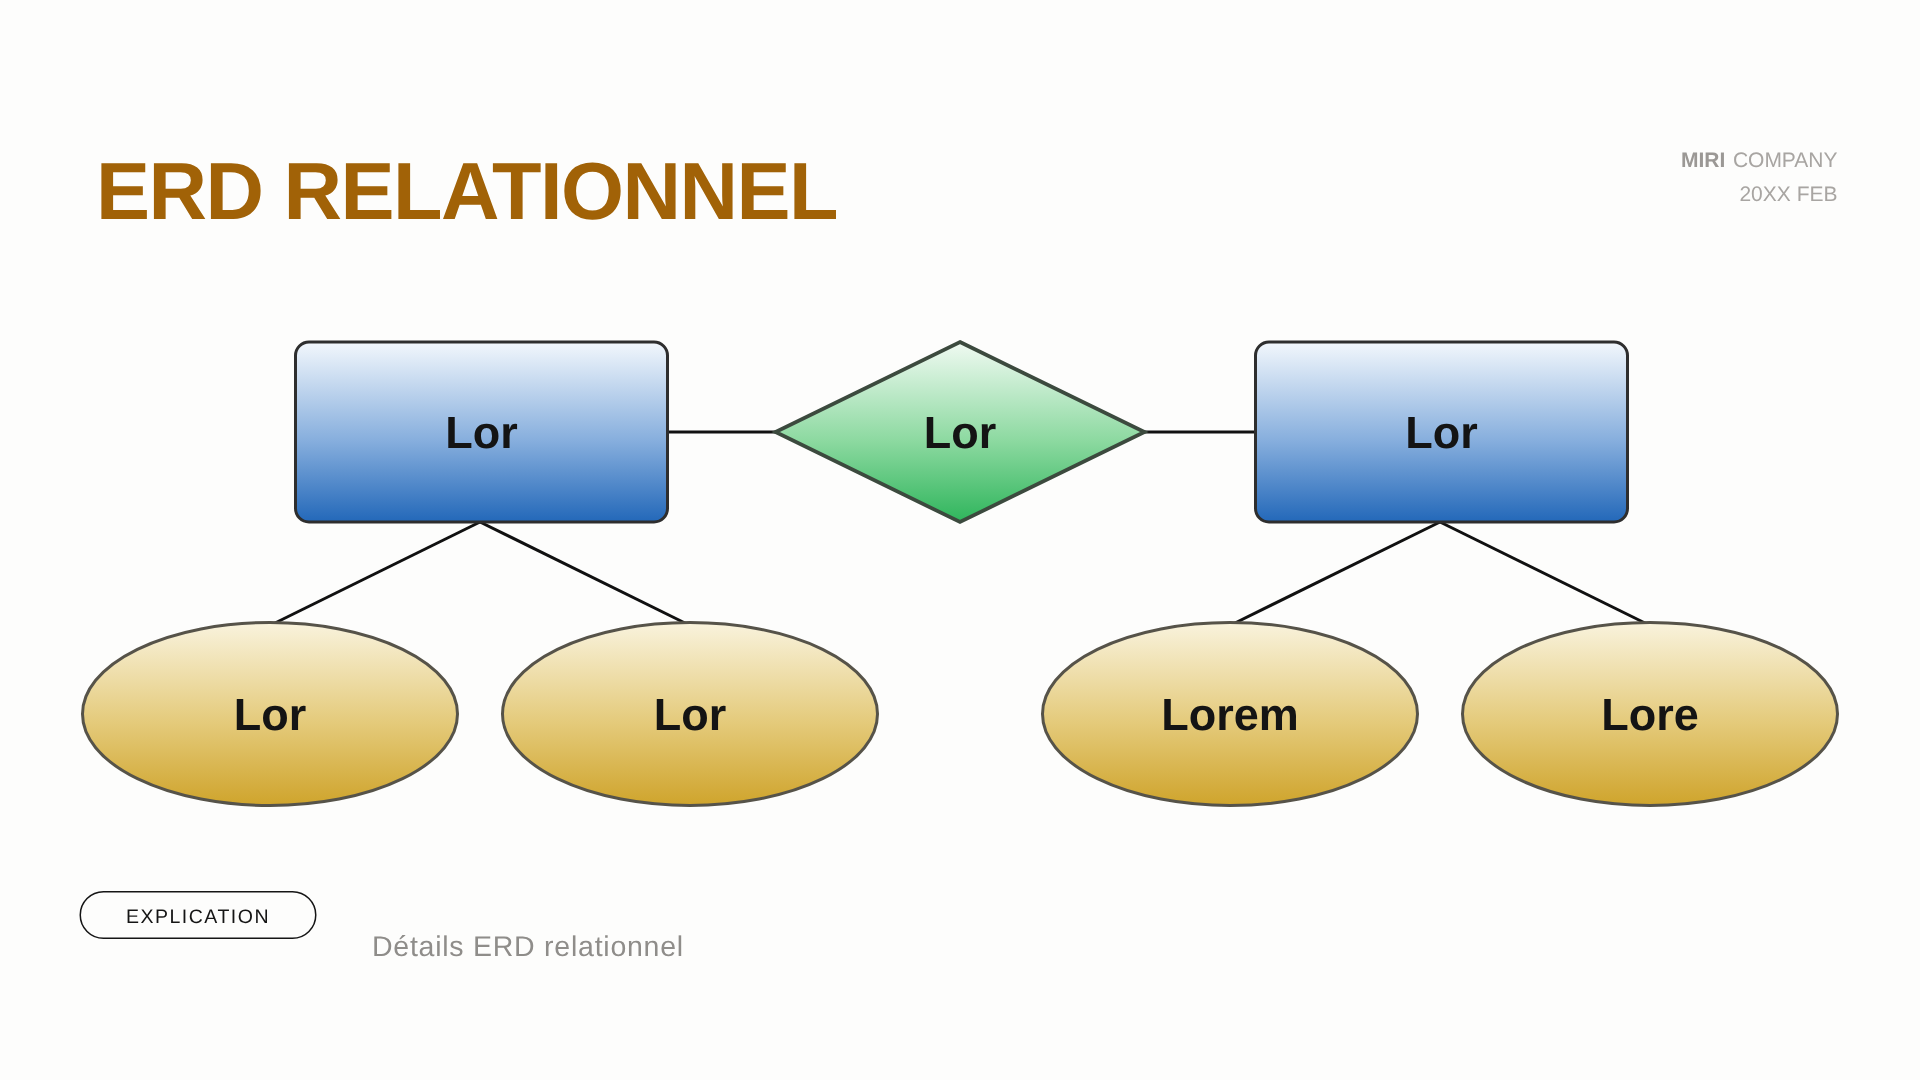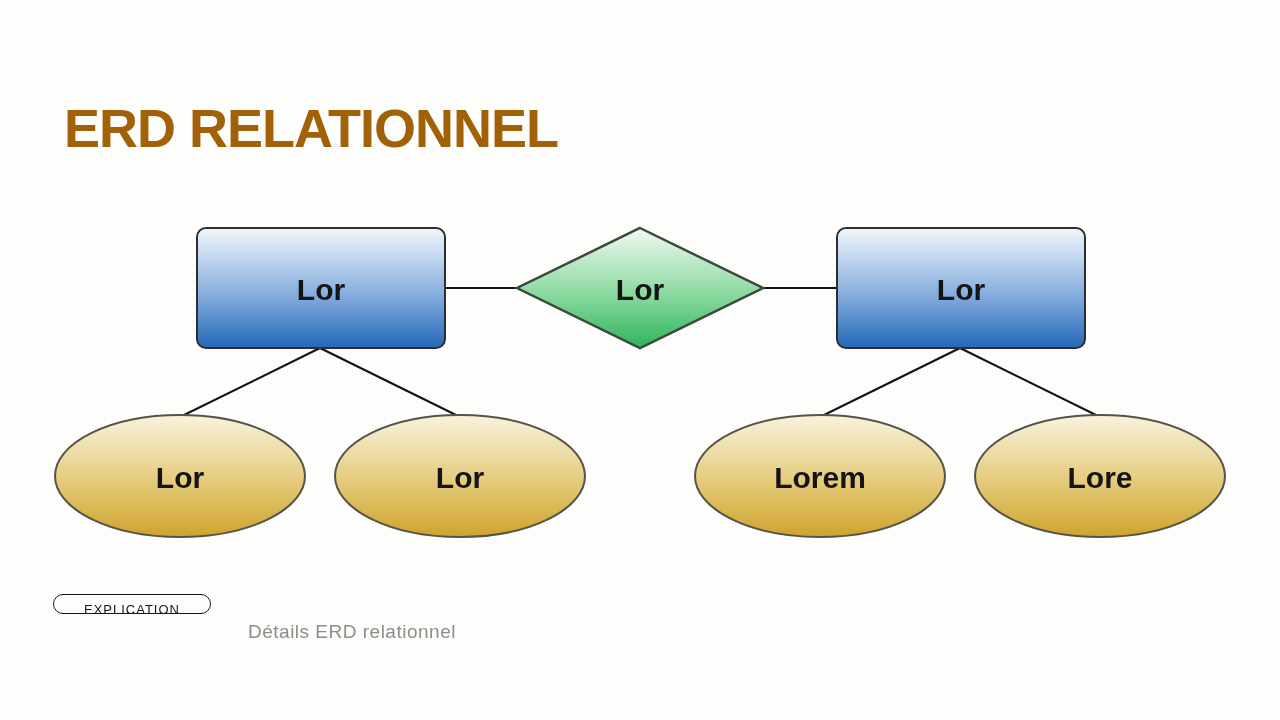--- a/index.html
+++ b/index.html
@@ -53,6 +53,10 @@
 
   <h1 class="title">ERD RELATIONNEL</h1>
 
+  <div class="meta">
+    <div><span class="brand">MIRI</span><span>COMPANY</span></div>
+    <div>20XX FEB</div>
+  </div>
 
   <svg class="diagram-svg" width="1280" height="720" viewBox="0 0 1280 720">
     <defs>

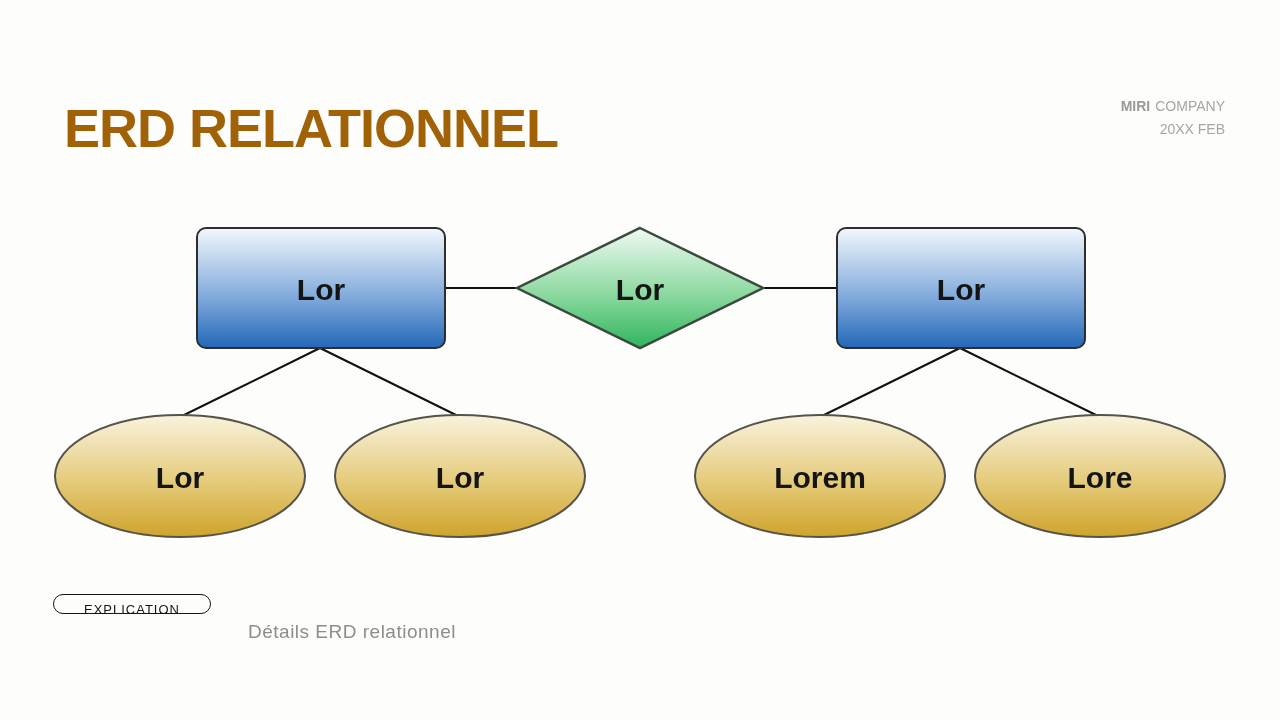--- a/index.html
+++ b/index.html
@@ -35,7 +35,7 @@
   }
   .pill-button {
     position: absolute; left: 53px; top: 594px;
-    width: 158px; height: 20px;
+    width: 158px; height: 32px;
     background: #fdfdfc; border: 1.6px solid #151515; border-radius: 17px;
     font-family: "Liberation Sans", sans-serif;
     font-size: 13px; letter-spacing: 1px; color: #151515;

